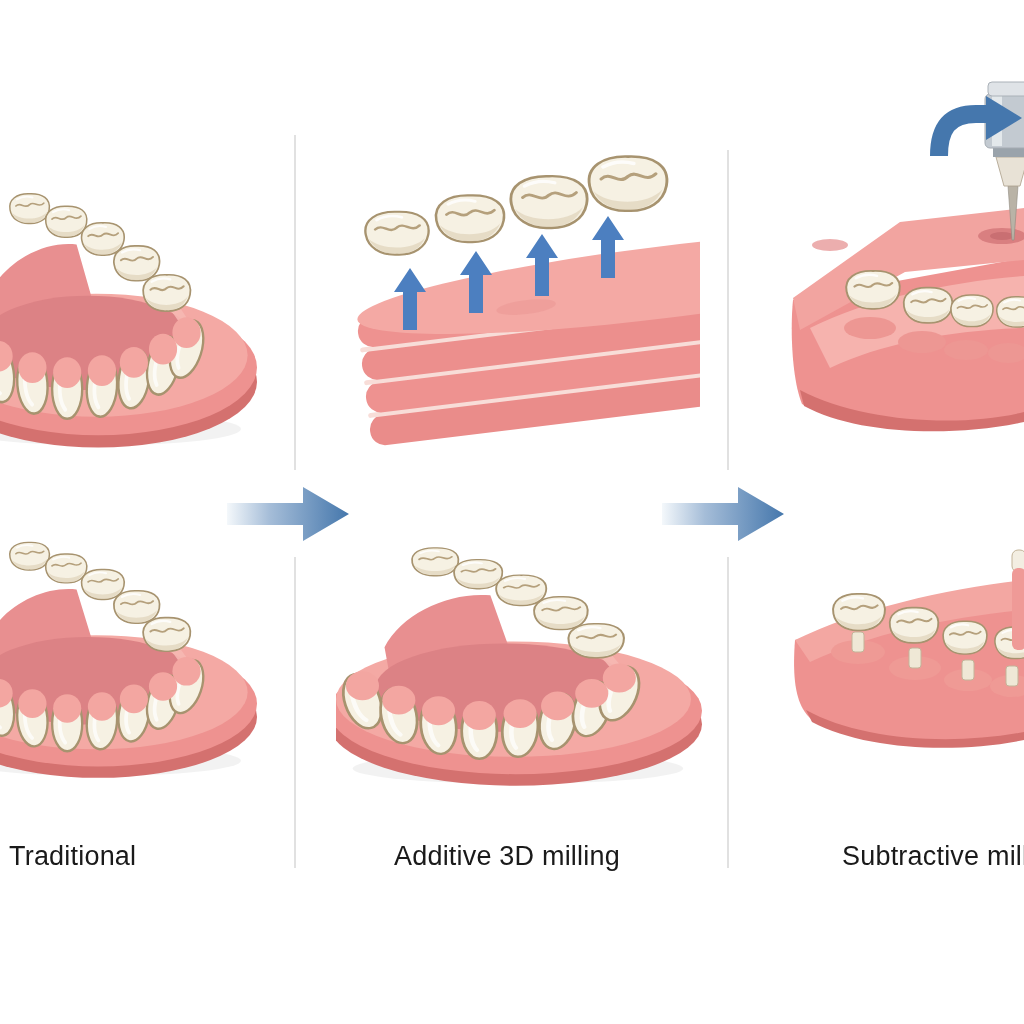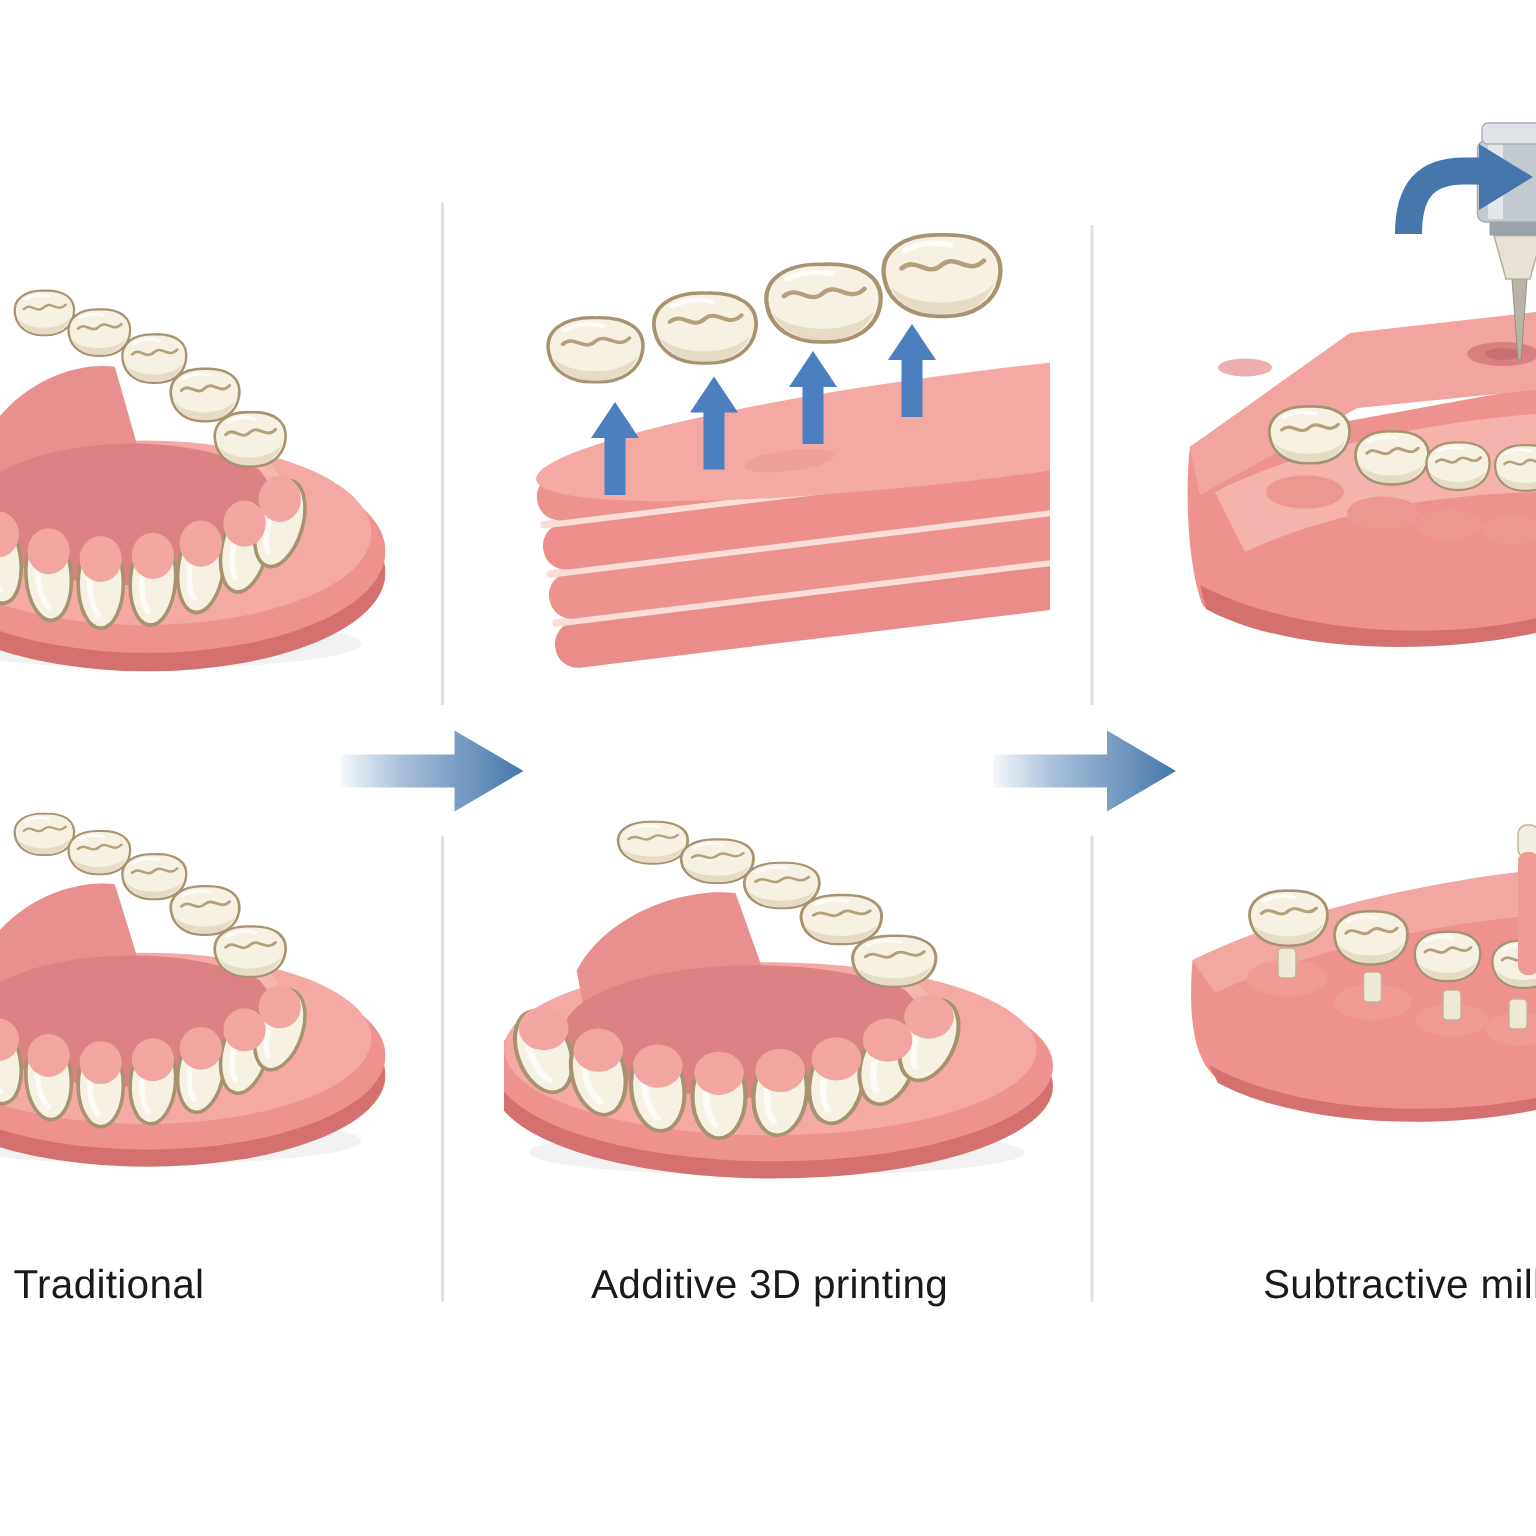--- a/index.html
+++ b/index.html
@@ -200,7 +200,7 @@
   </svg>
 
   <div class="col-label" style="left:9px">Traditional</div>
-  <div class="col-label" style="left:394px">Additive 3D printing</div>
+  <div class="col-label" style="left:394px">Additive 3D milling</div>
   <div class="col-label" style="left:842px;width:240px">Subtractive milling</div>
 
 </div>

